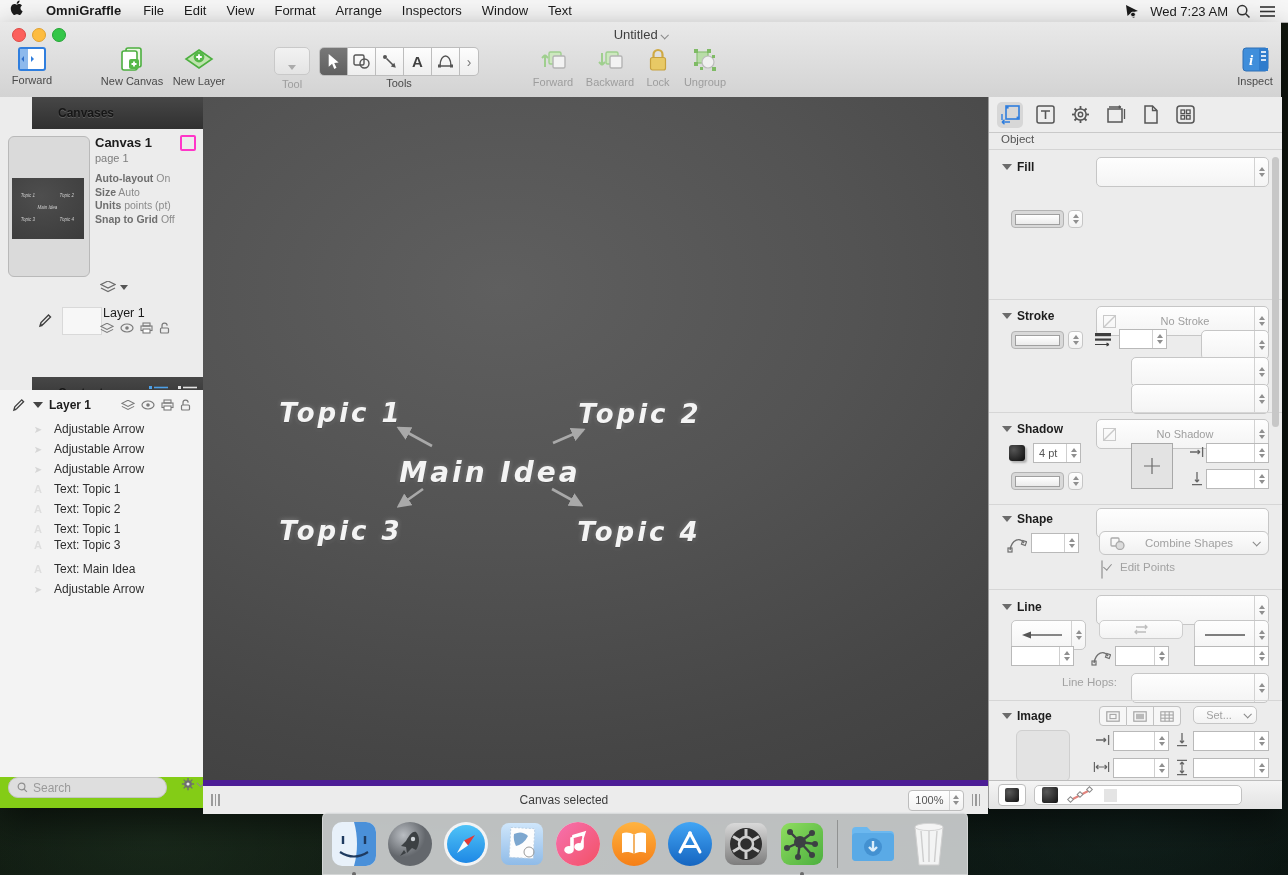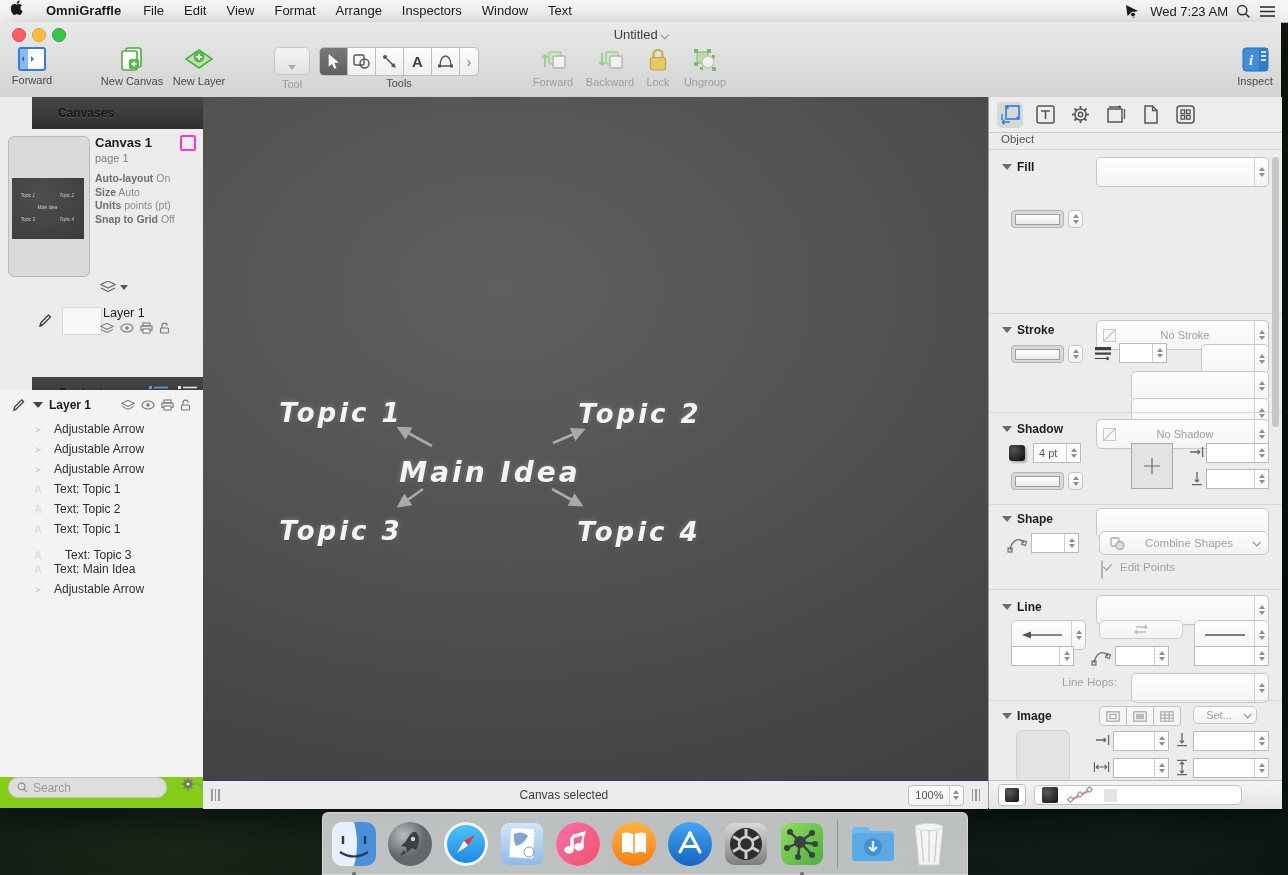--- a/index.html
+++ b/index.html
@@ -566,7 +566,7 @@
           </div>
       </div>
 
-      <div class="isec" style="top:216px;height:113px;">
+      <div class="isec" style="top:202px;height:113px;">
         <div class="ihdr" style="left:13px;top:9px;">
             <i class="tri"></i>
             <span>Stroke</span>

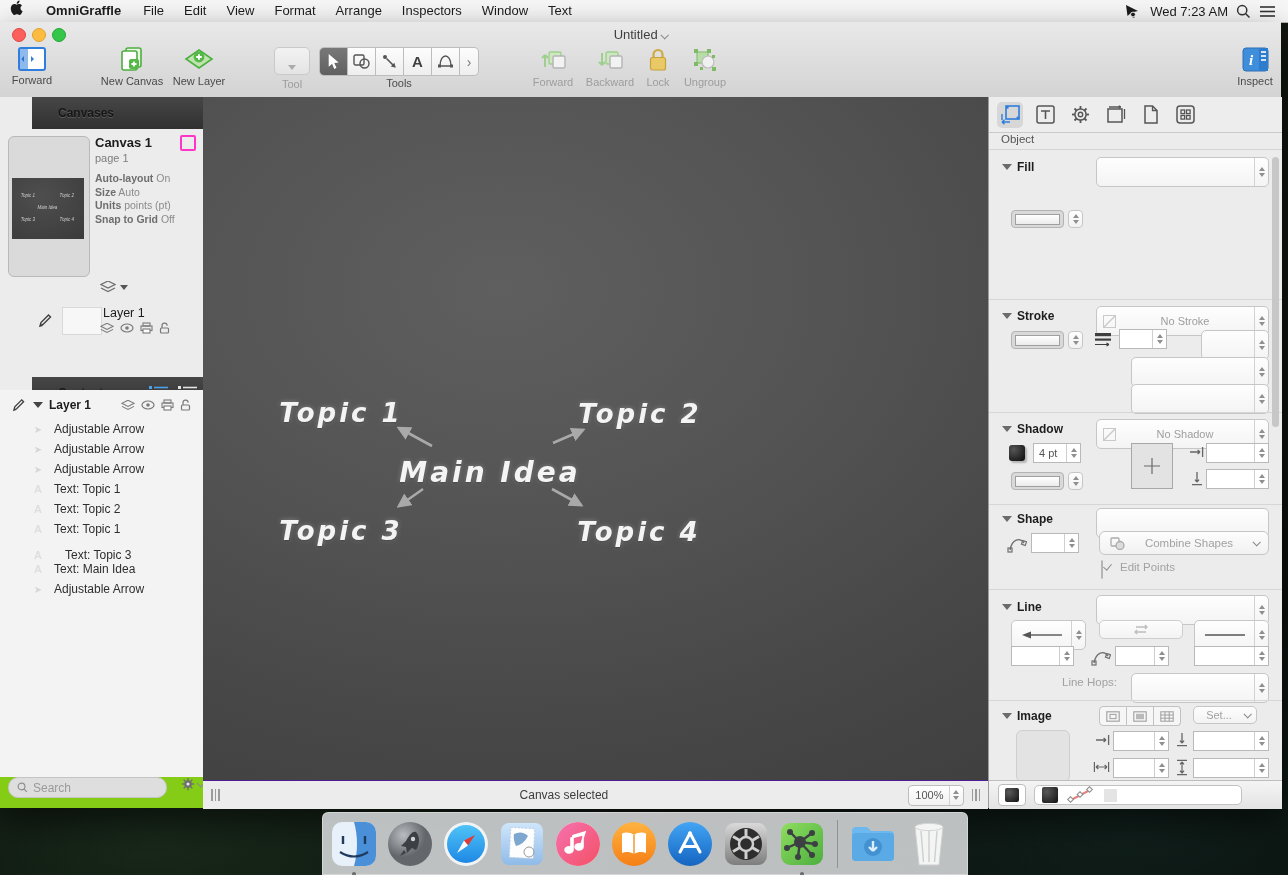--- a/index.html
+++ b/index.html
@@ -409,7 +409,7 @@
             <span class="ic txt">A</span>
             <span>Text: Topic 1</span>
           </div>
-        <div class="citem" style="top:155px;gap:11px;">
+        <div class="citem" style="top:145px;">
             <span class="ic txt">A</span>
             <span>Text: Topic 3</span>
           </div>

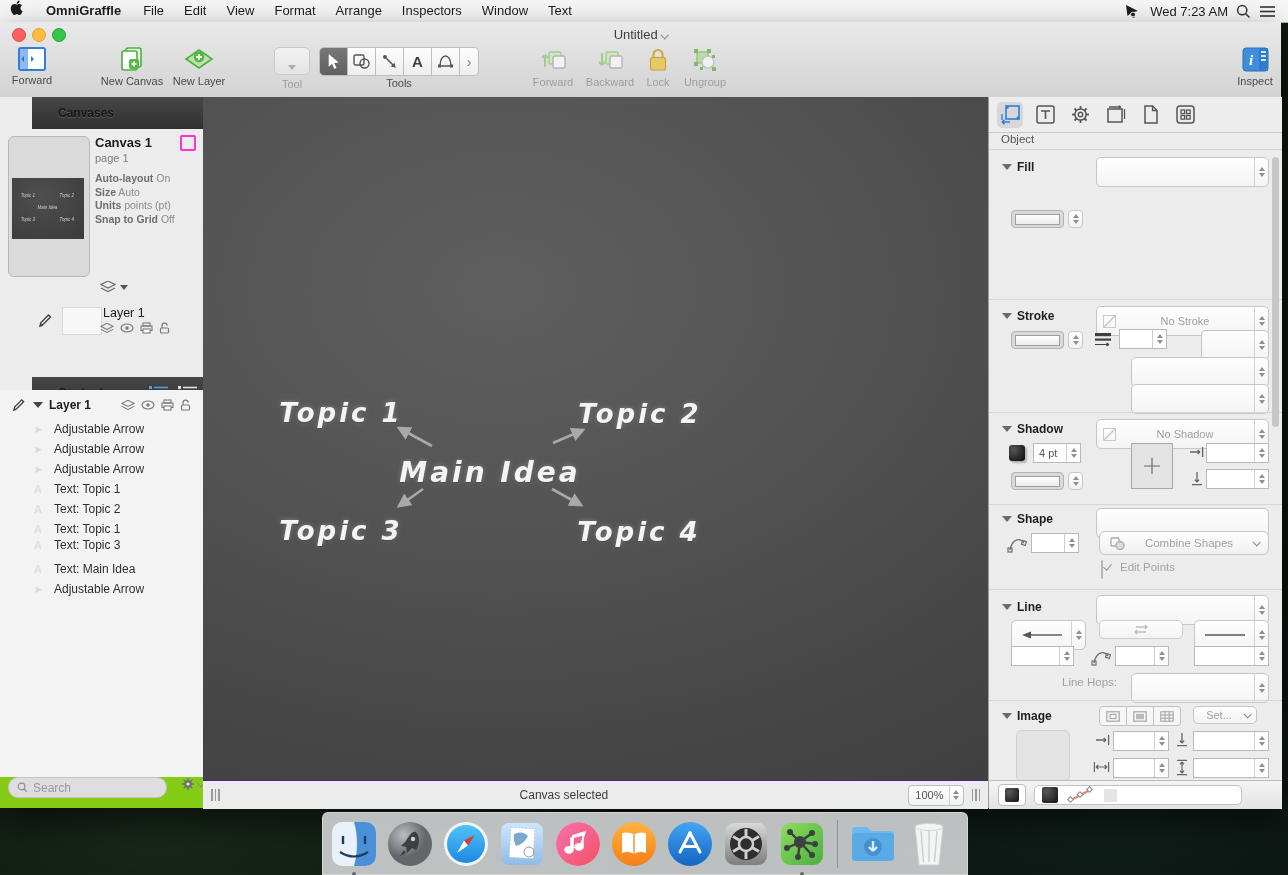--- a/index.html
+++ b/index.html
@@ -46,7 +46,7 @@
   
   #canvas{position:absolute;left:203px;top:75px;width:785px;height:683px;background:radial-gradient(130% 105% at 38% 28%, #5f5f5f 0%, #535353 35%, #464646 65%, #3a3a3a 100%);overflow:hidden;}
   .chalk{position:absolute;transform:translate(-50%,-50%);color:#f4f4f4;font-weight:bold;font-style:italic;letter-spacing:3px;font-family:"DejaVu Sans",sans-serif;text-shadow:0 0 5px rgba(255,255,255,.3),0 1px 2px rgba(0,0,0,.4);white-space:nowrap;}
-  #cstatus{position:absolute;left:203px;top:758px;width:785px;height:28px;background:#ececec;border-top:1px solid #4c1d95;display:flex;align-items:center;font-size:12px;color:#3c3c3c;}
+  #cstatus{position:absolute;left:203px;top:758px;width:785px;height:28px;background:#ececec;border-top:6px solid #4c1d95;display:flex;align-items:center;font-size:12px;color:#3c3c3c;}
   .grip{display:flex;gap:2px;}
   .grip i{width:1.5px;height:12px;background:#9a9a9a;}
   #zoomctl{display:flex;align-items:center;height:19px;border:1px solid #bdbdbd;border-radius:4px;background:linear-gradient(#fff,#f1f1f1);font-size:11px;color:#555;padding-left:6px;}

